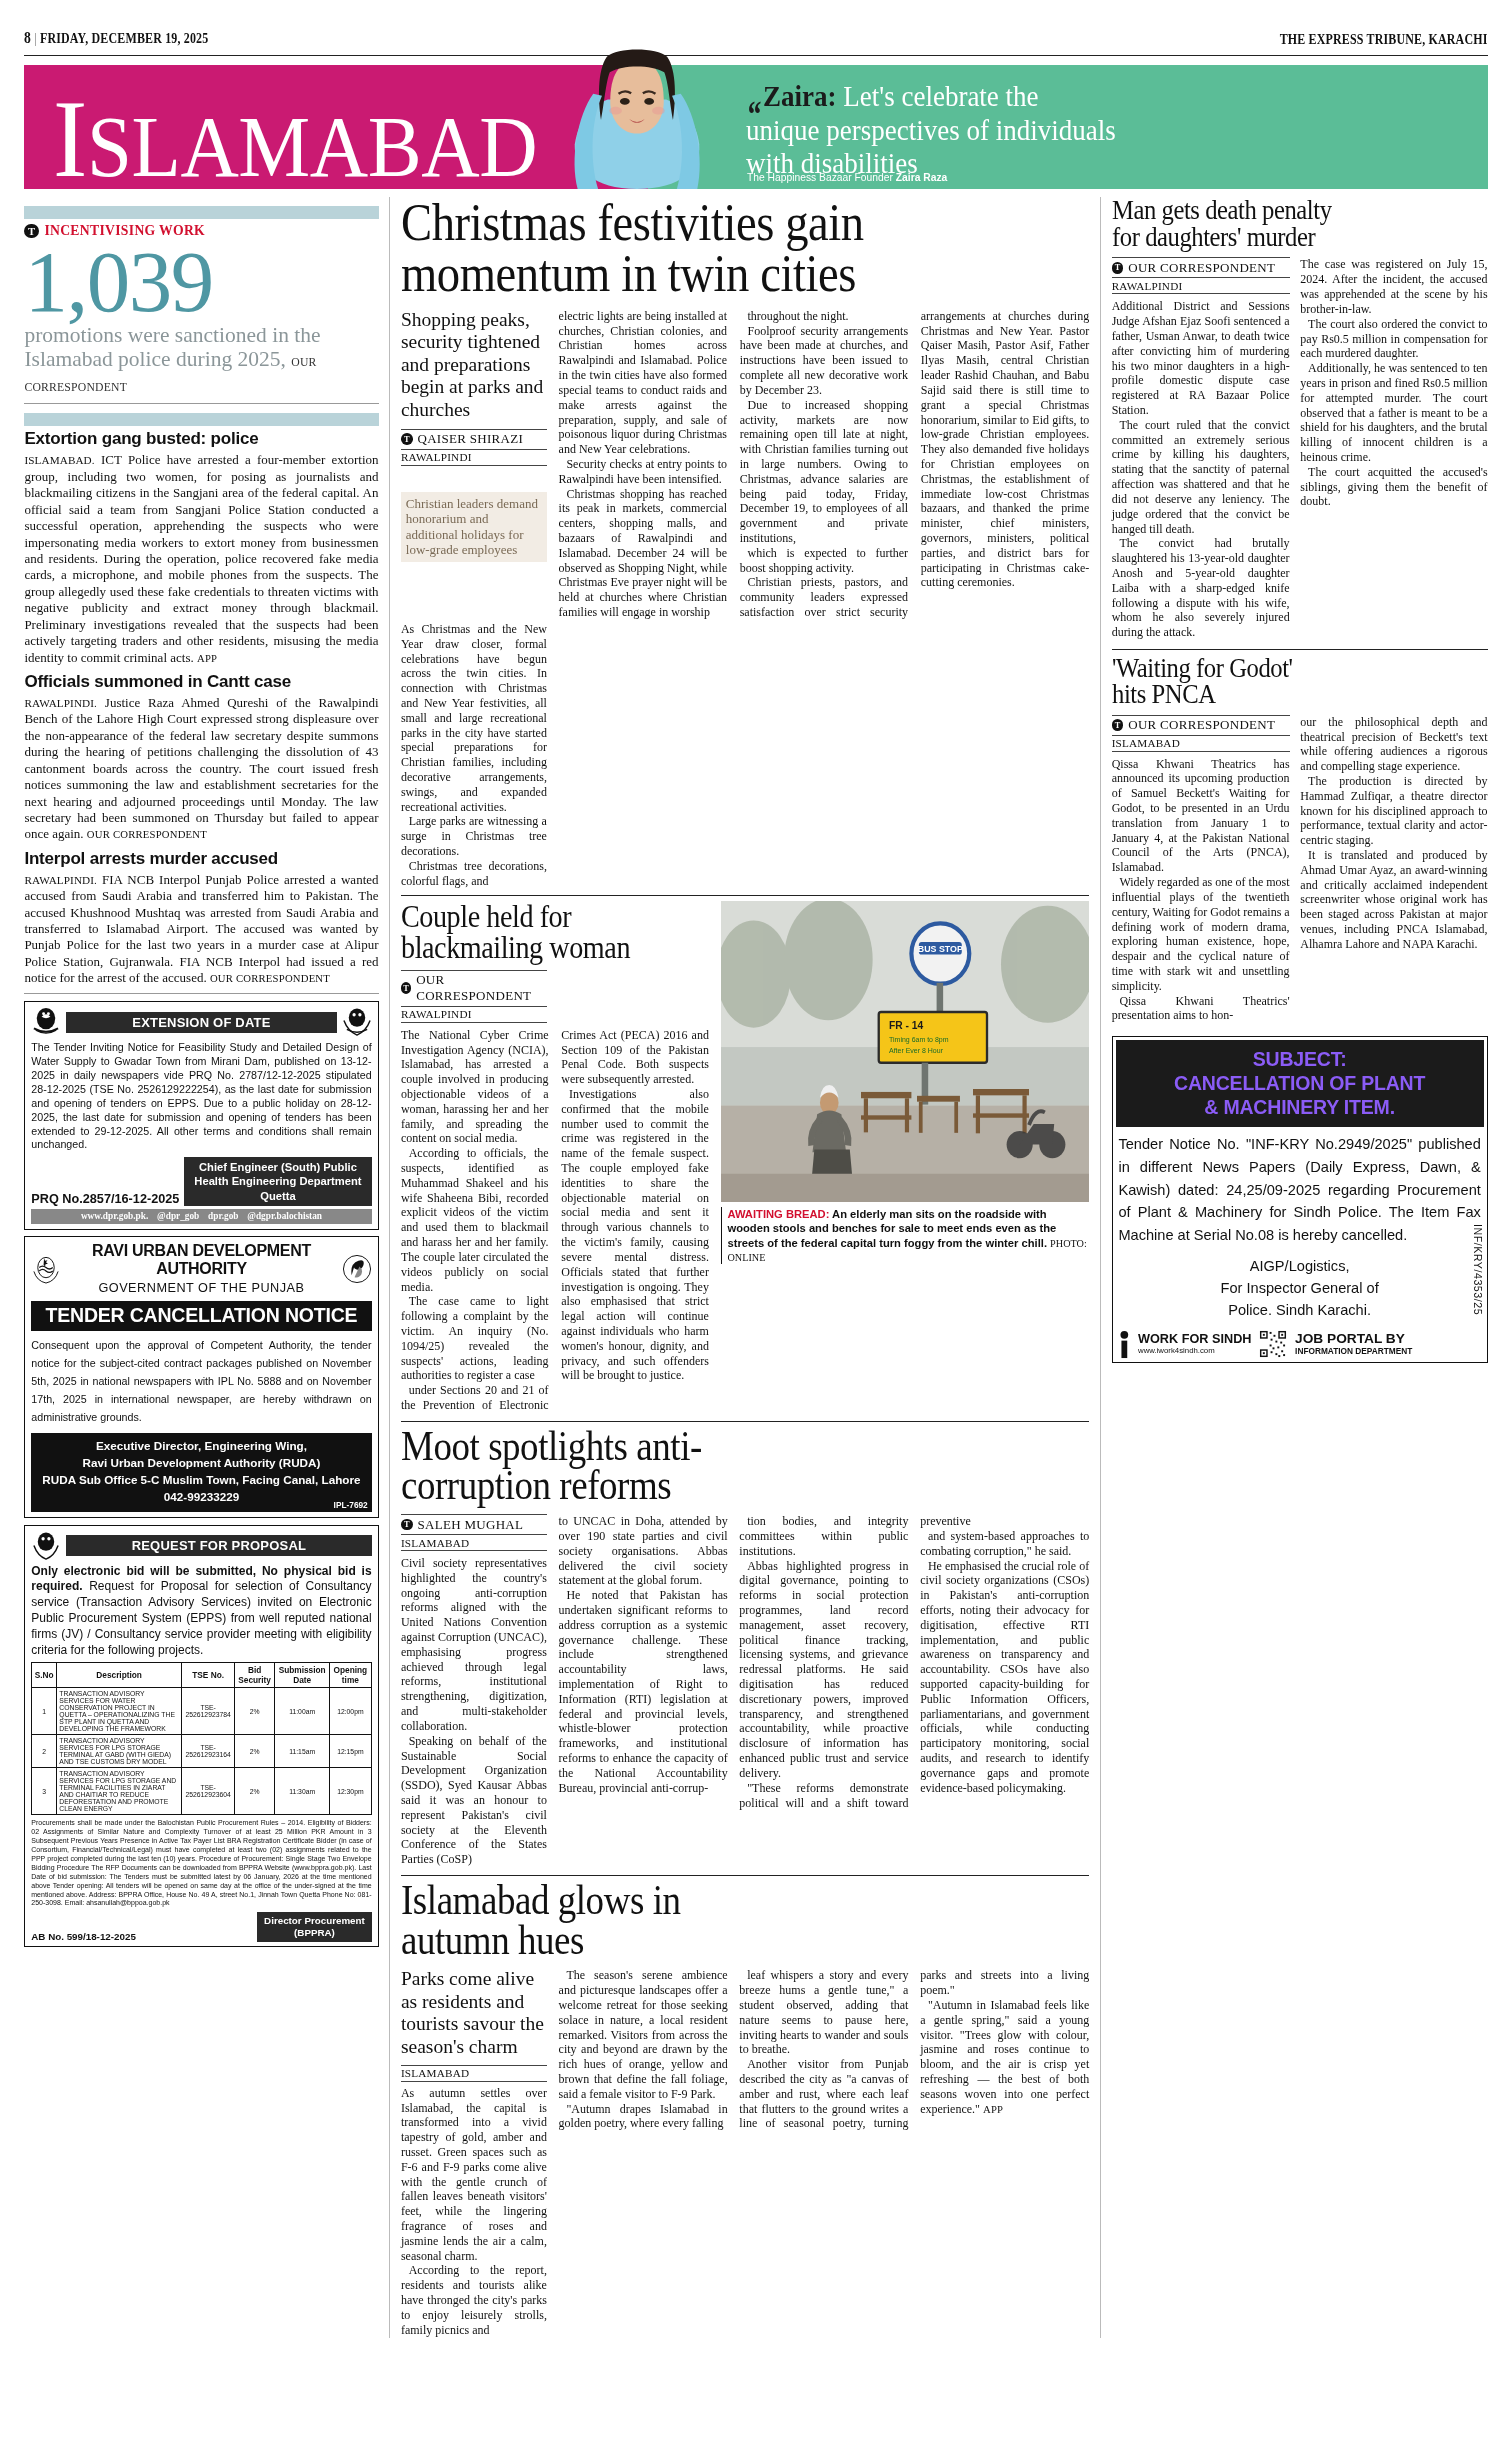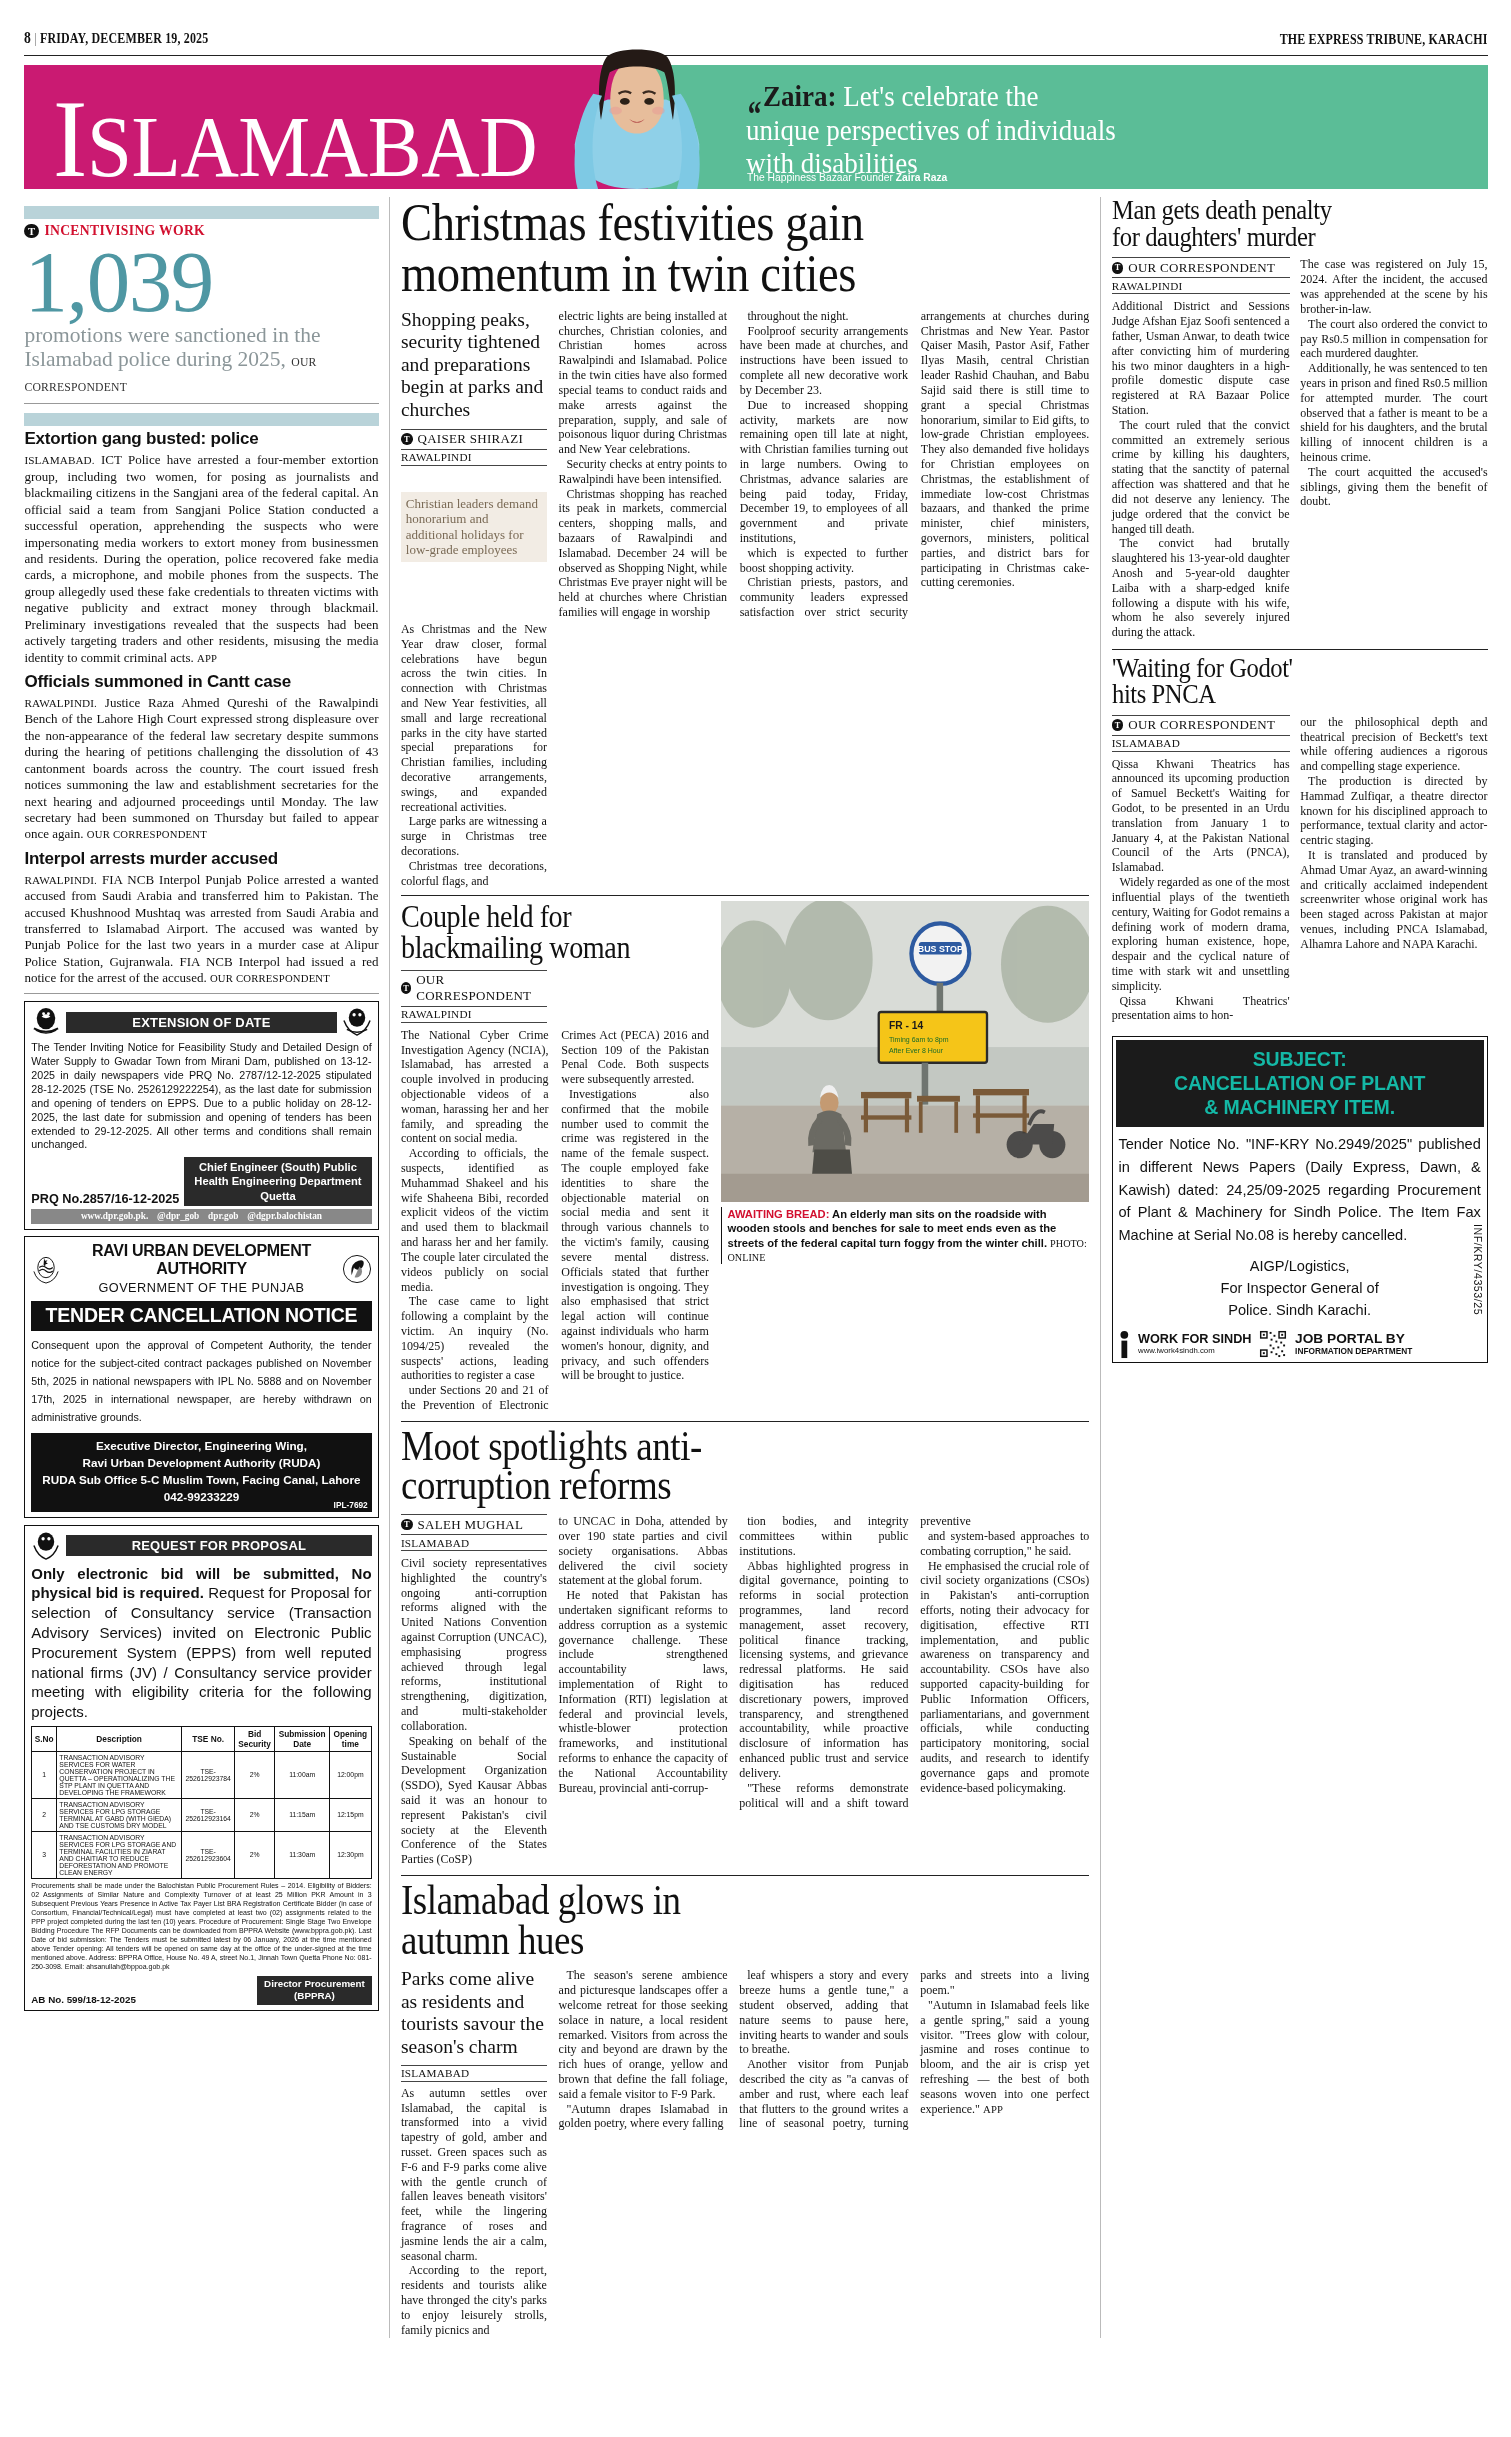--- a/index.html
+++ b/index.html
@@ -157,7 +157,7 @@
   .caption .ph { font-family:"Liberation Serif",serif; font-weight:400;
                  font-variant:small-caps; font-size:10.2px; }
 
-  .sindh-band { background:#1b1b1b; color:#14b8a6; font-family:"Liberation Sans",sans-serif;
+  .sindh-band { background:#1b1b1b; color:#8b5cf6; font-family:"Liberation Sans",sans-serif;
                 font-weight:700; font-size:19.5px; text-align:center; line-height:1.25;
                 padding:6.8px 2.9px; letter-spacing:-0.2px;}
   .sindh-body { font-family:"Liberation Sans",sans-serif; font-size:14.6px; line-height:1.55;

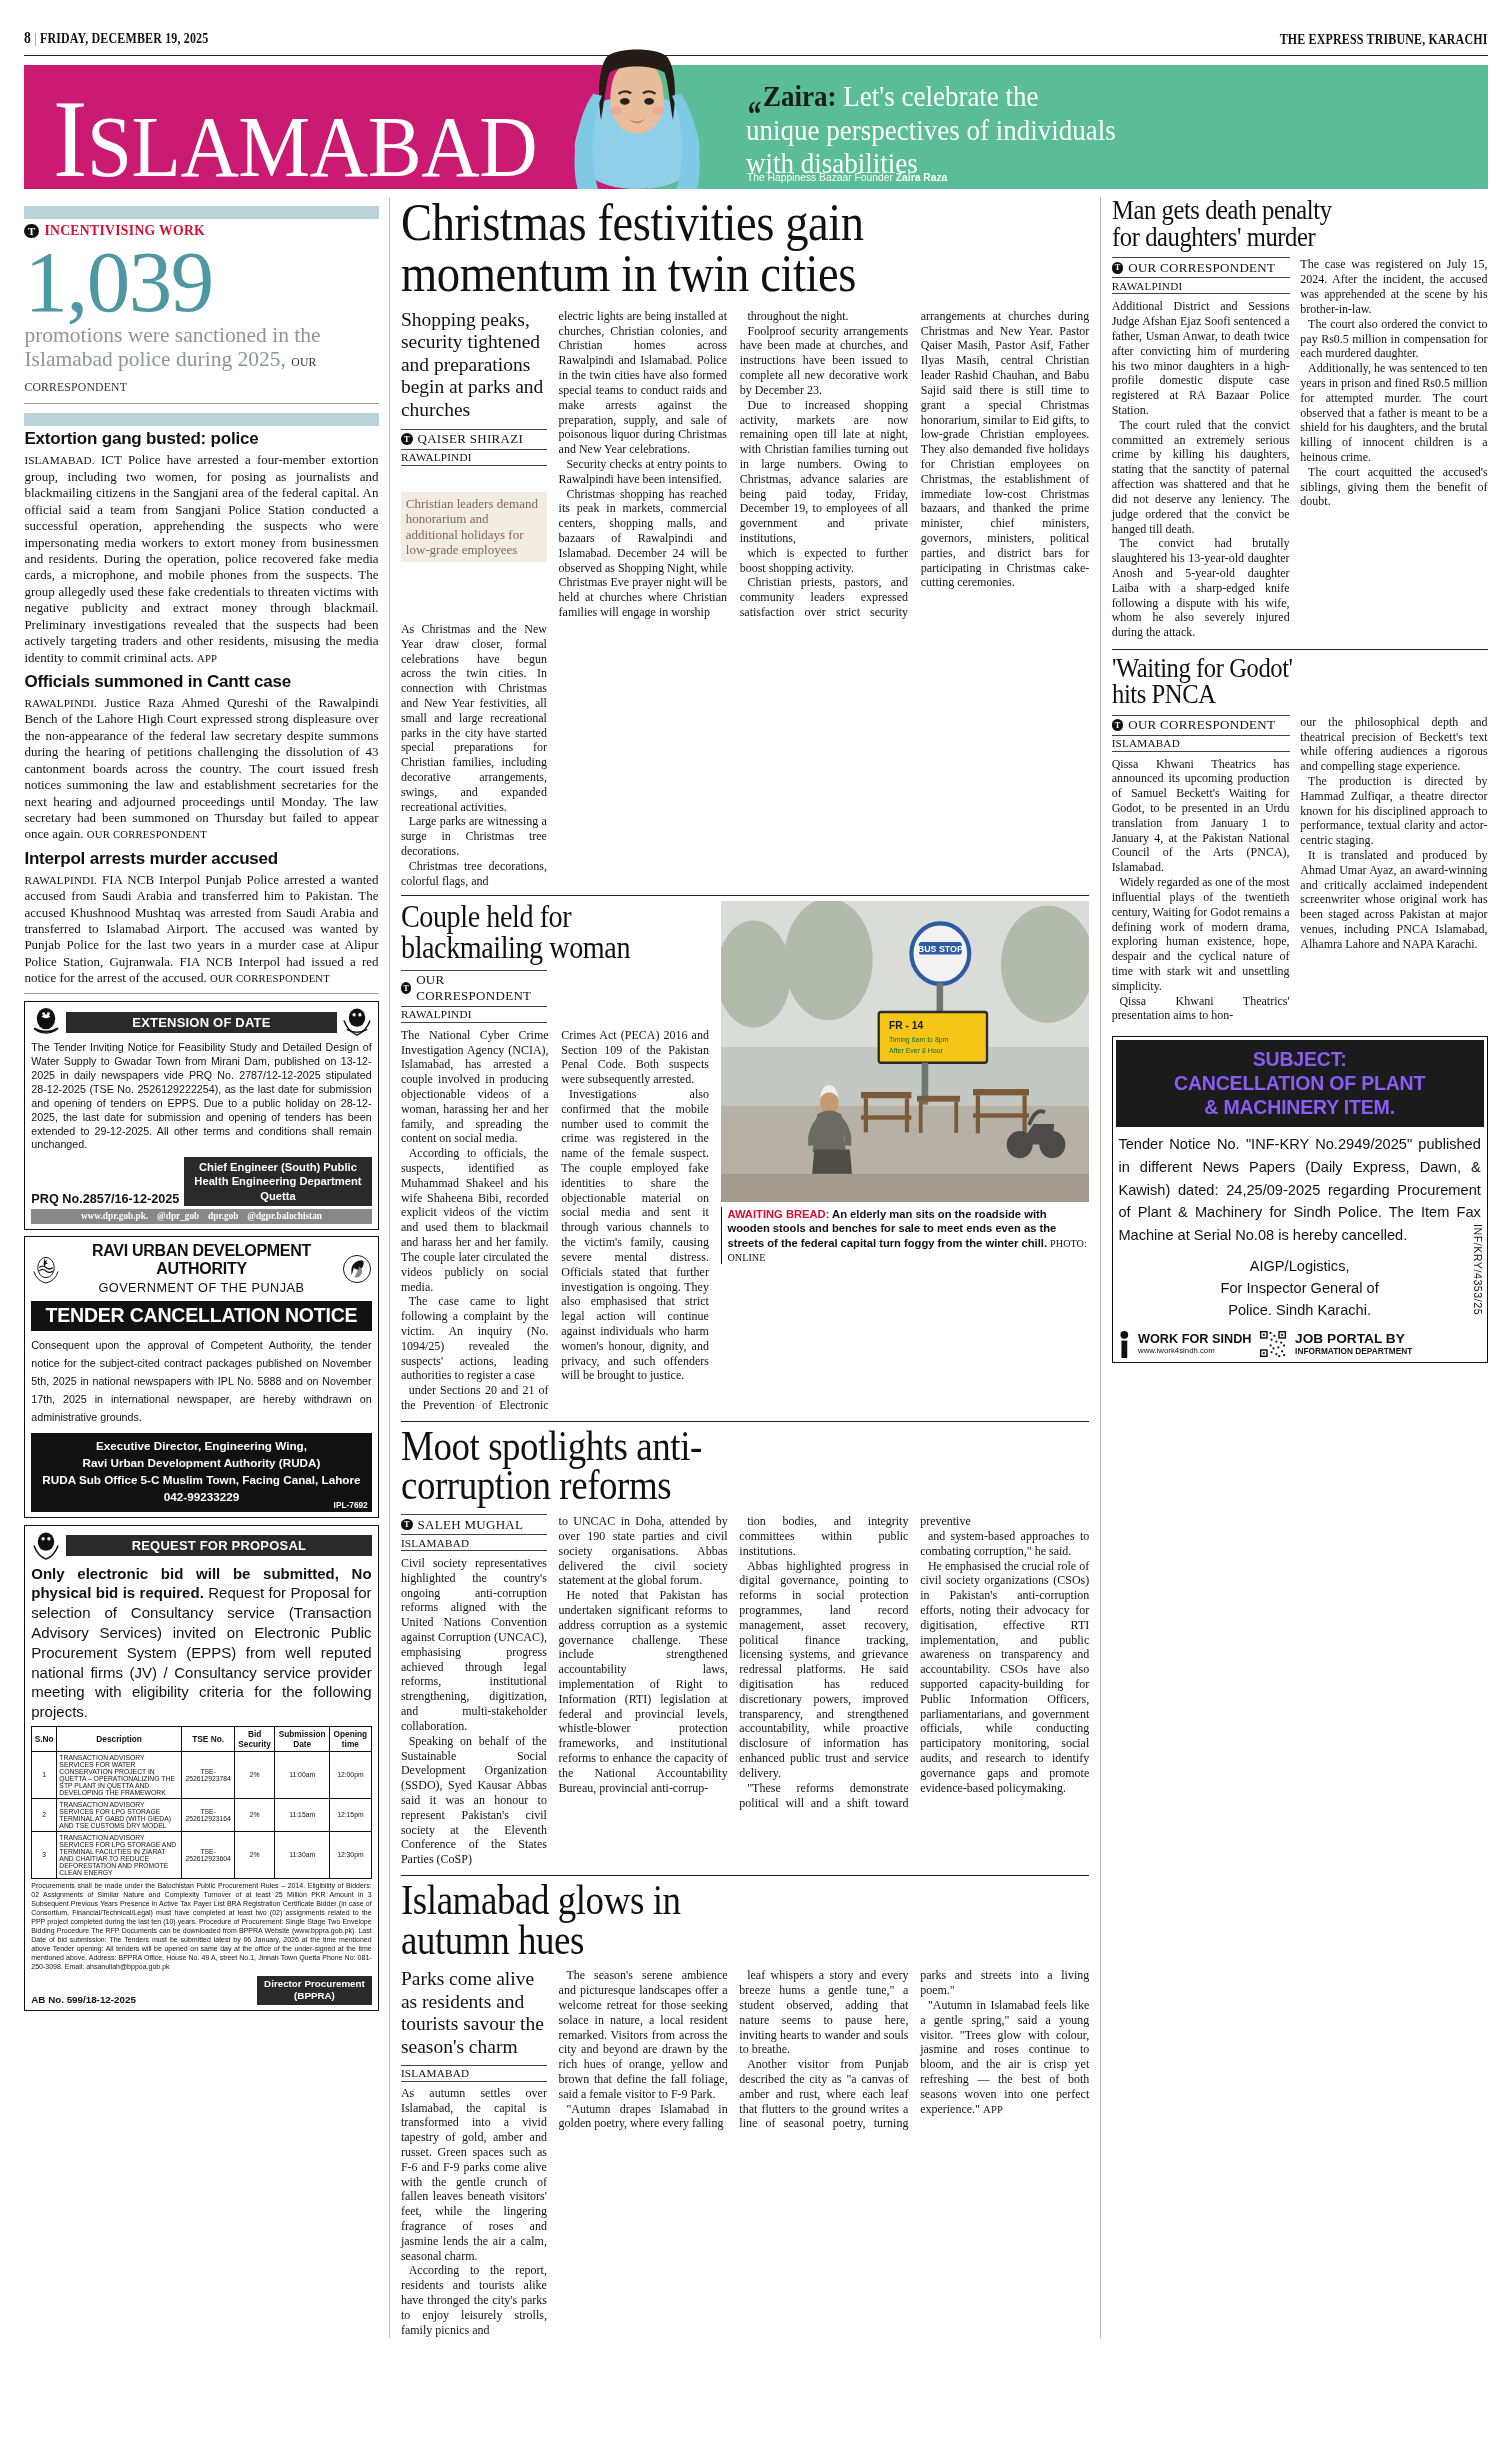--- a/index.html
+++ b/index.html
@@ -105,7 +105,7 @@
   .ipl { position:absolute; right:3.9px; bottom:1px; font-size:8.3px; }
 
   
-  .bp-note { font-family:"Liberation Sans",sans-serif; font-size:15px; line-height:1.32;
+  .bp-note { font-family:"Liberation Sans",sans-serif; font-size:12px; line-height:1.32;
              text-align:justify; margin:2.9px 0 3.9px 0; }
   .bp-note b { font-weight:700; }
   table.bp { width:100%; border-collapse:collapse; font-family:"Liberation Sans",sans-serif;

